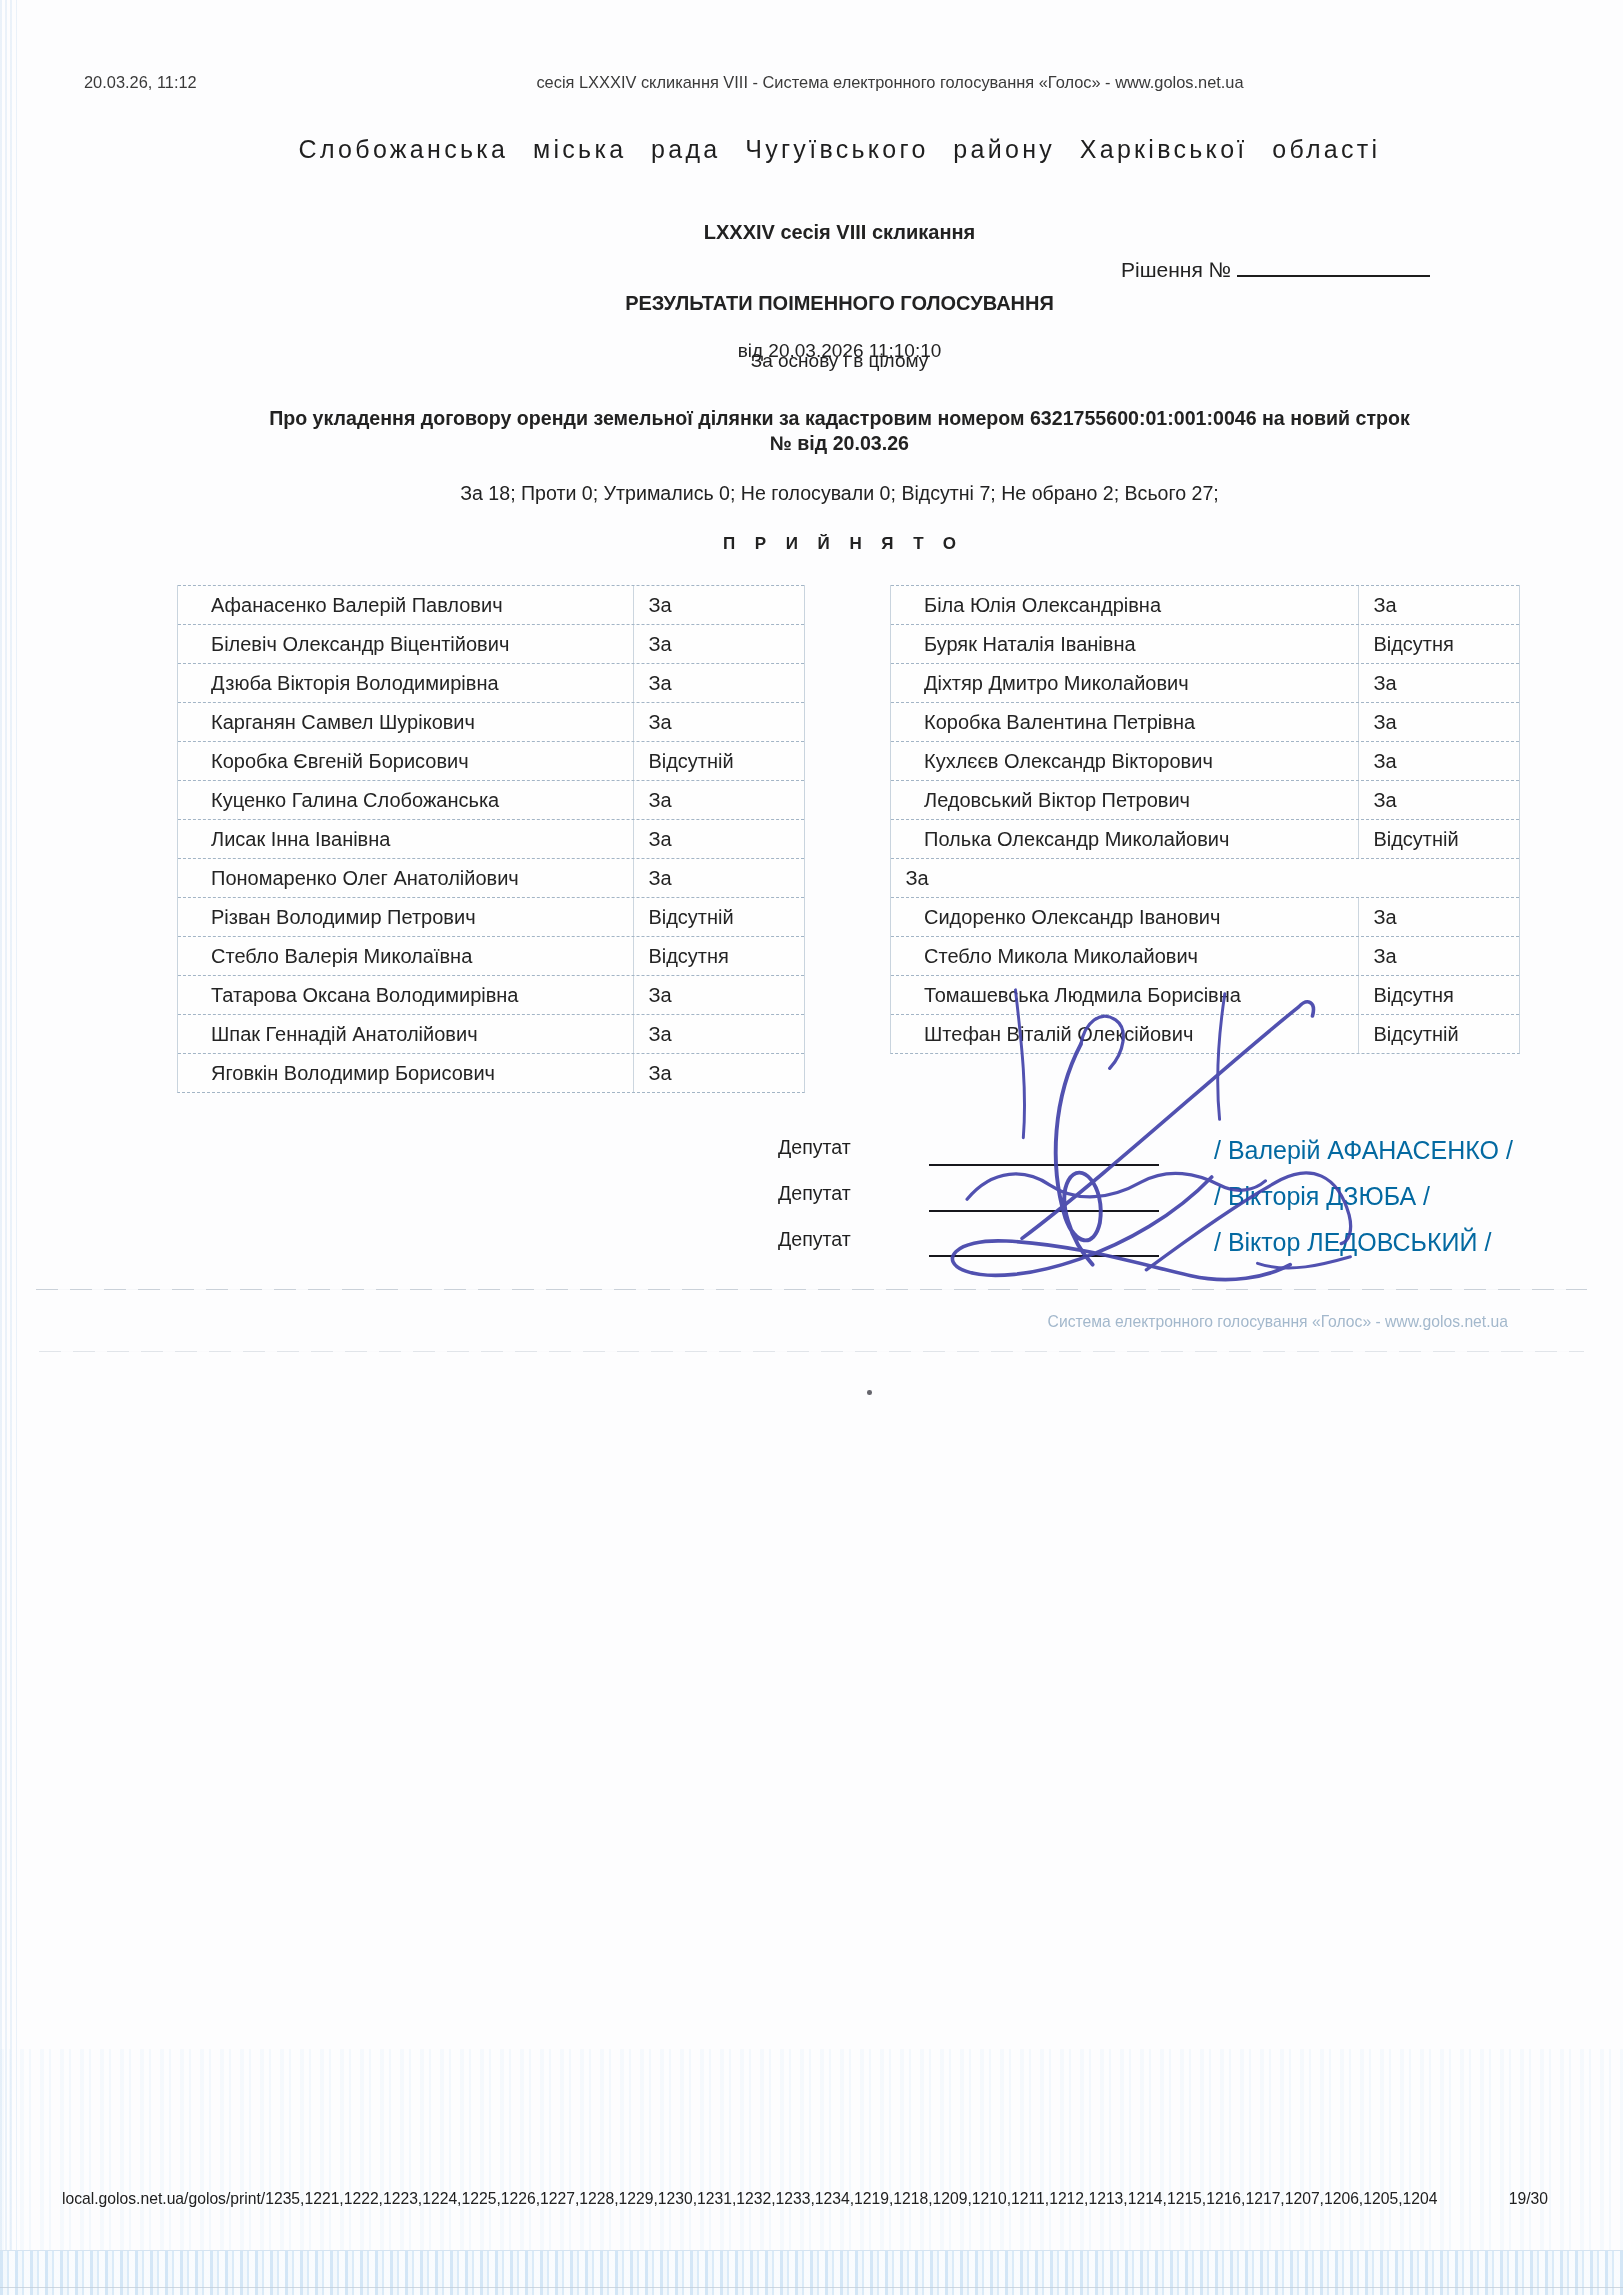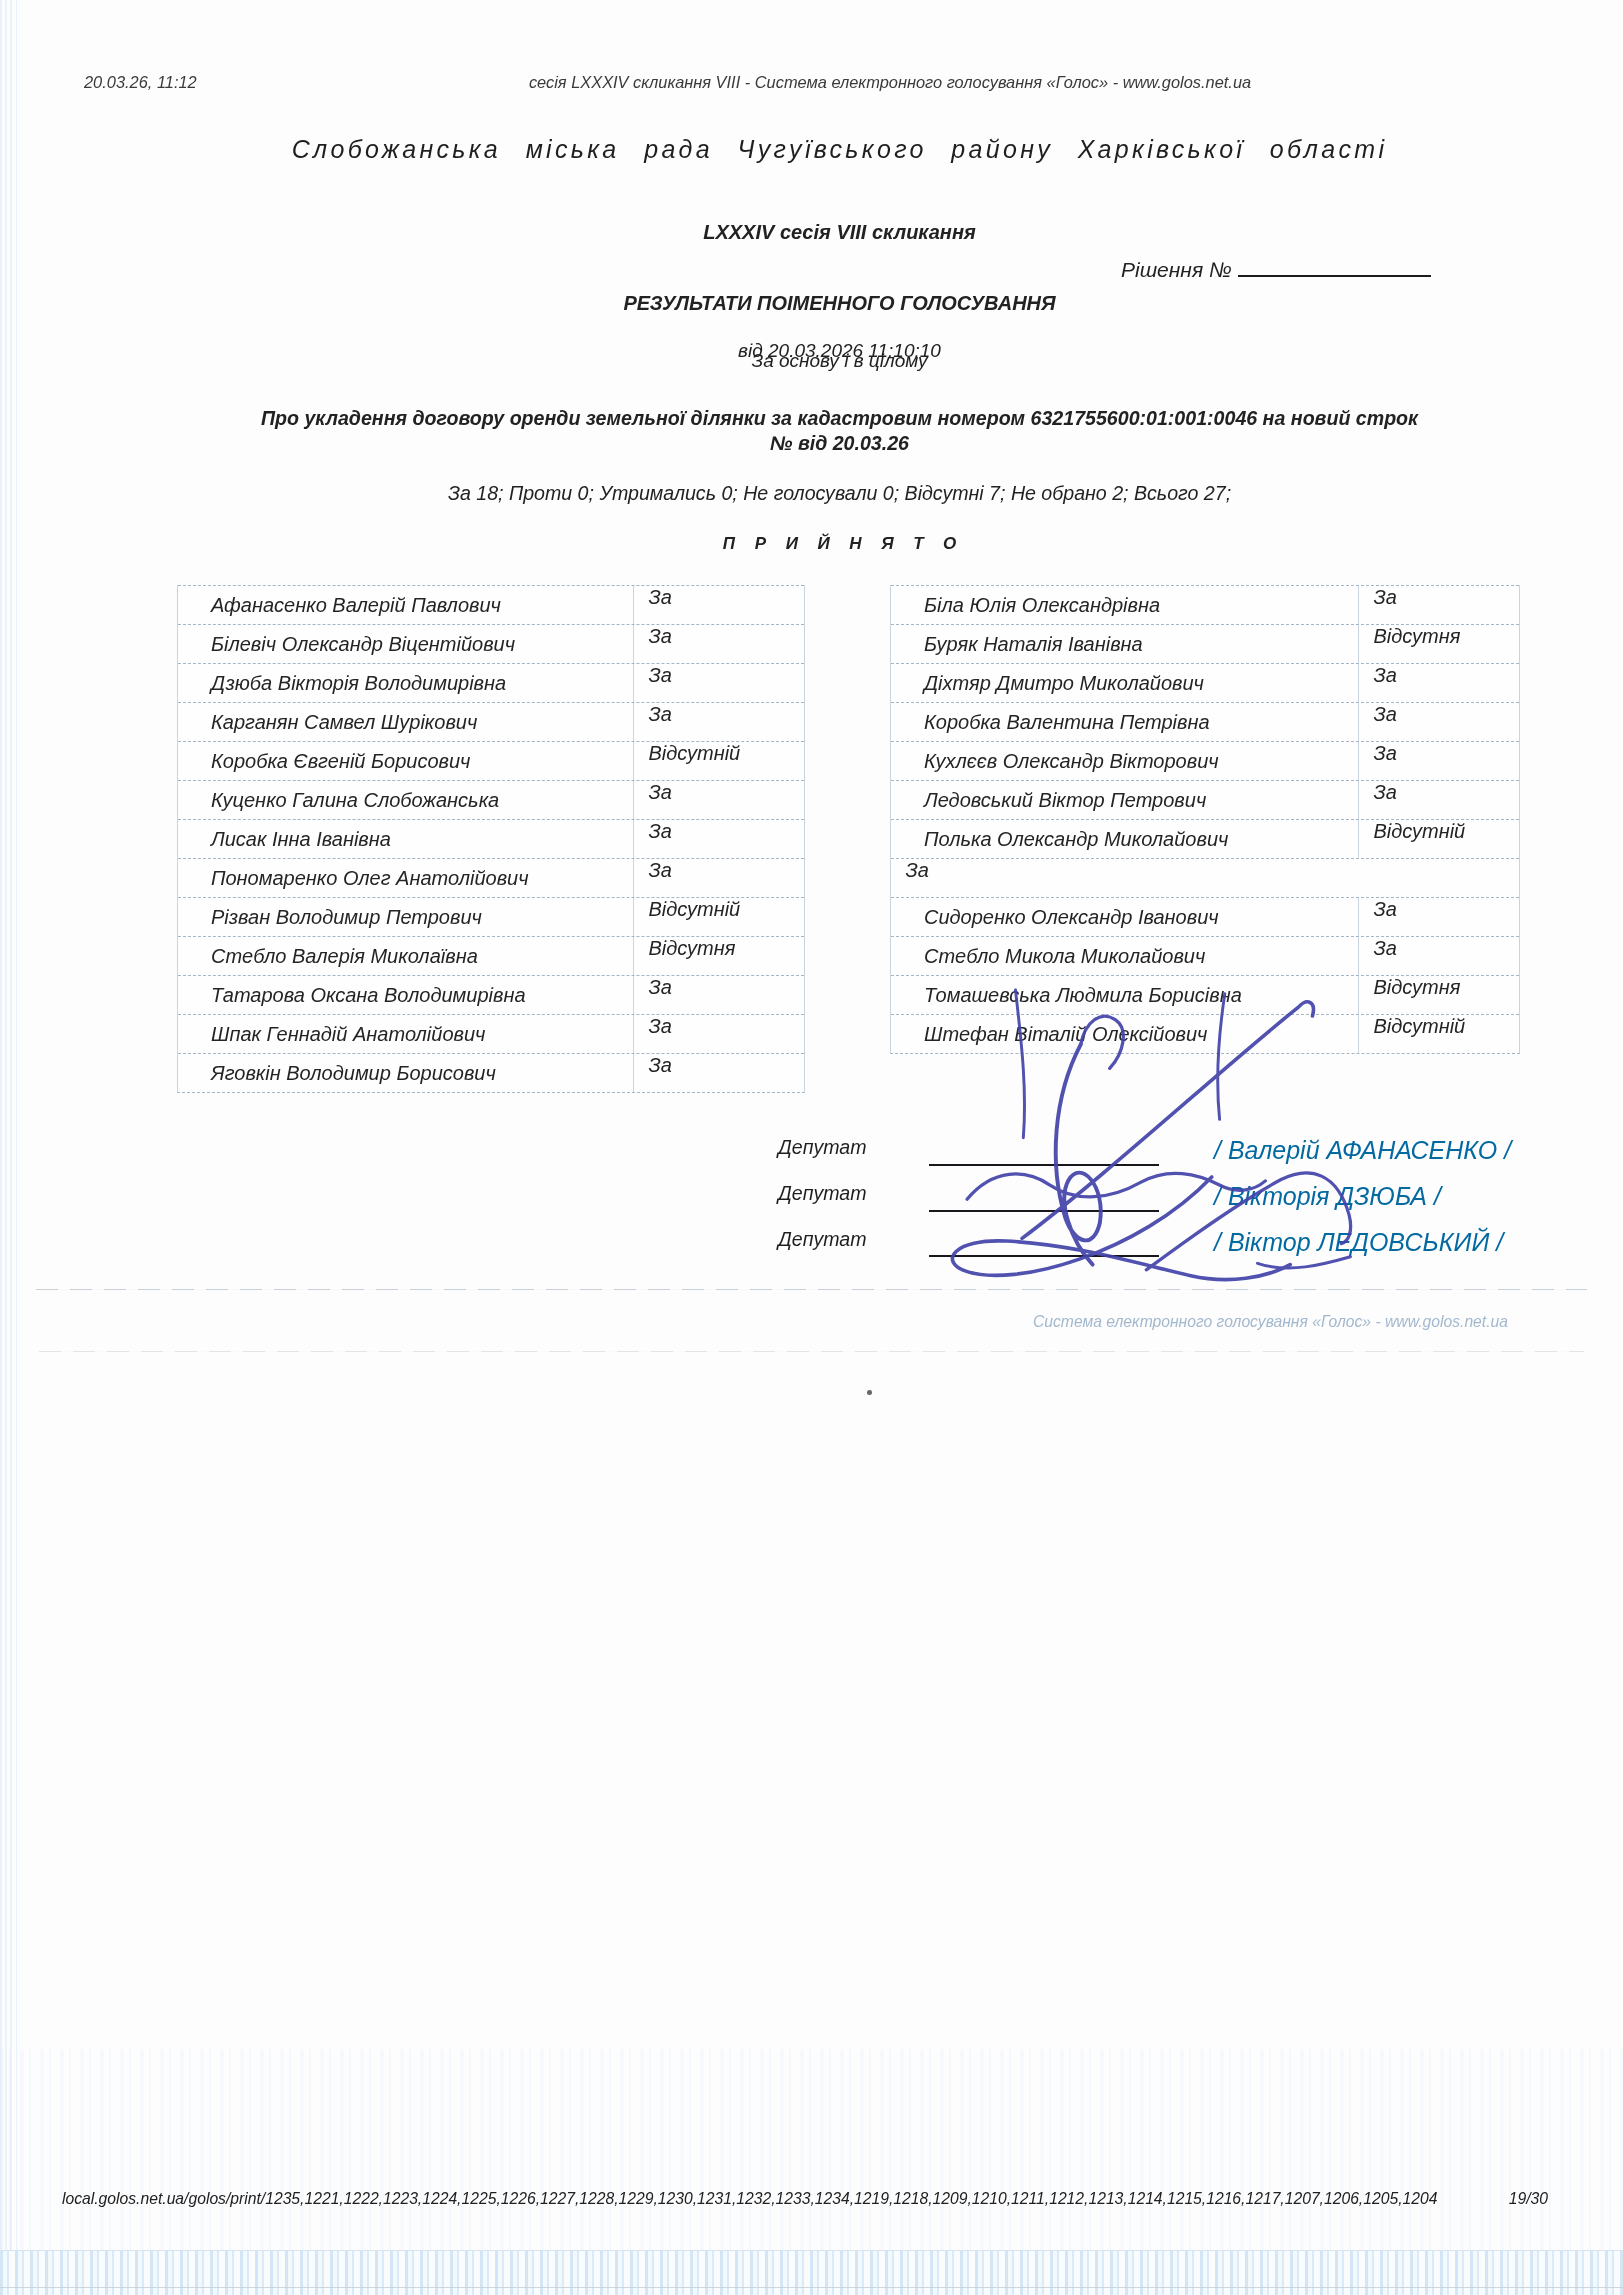--- a/index.html
+++ b/index.html
@@ -7,7 +7,6 @@
     position:relative;width:1623px;height:2295px;margin:0 auto;
     background:#fdfdfe;overflow:hidden;color:#222;
     font-family:"Liberation Sans","DejaVu Sans",sans-serif;
-    font-style:italic;
   }
   .abs{position:absolute;}
   .ctr{left:0;width:1623px;text-align:center;padding-left:28px;}

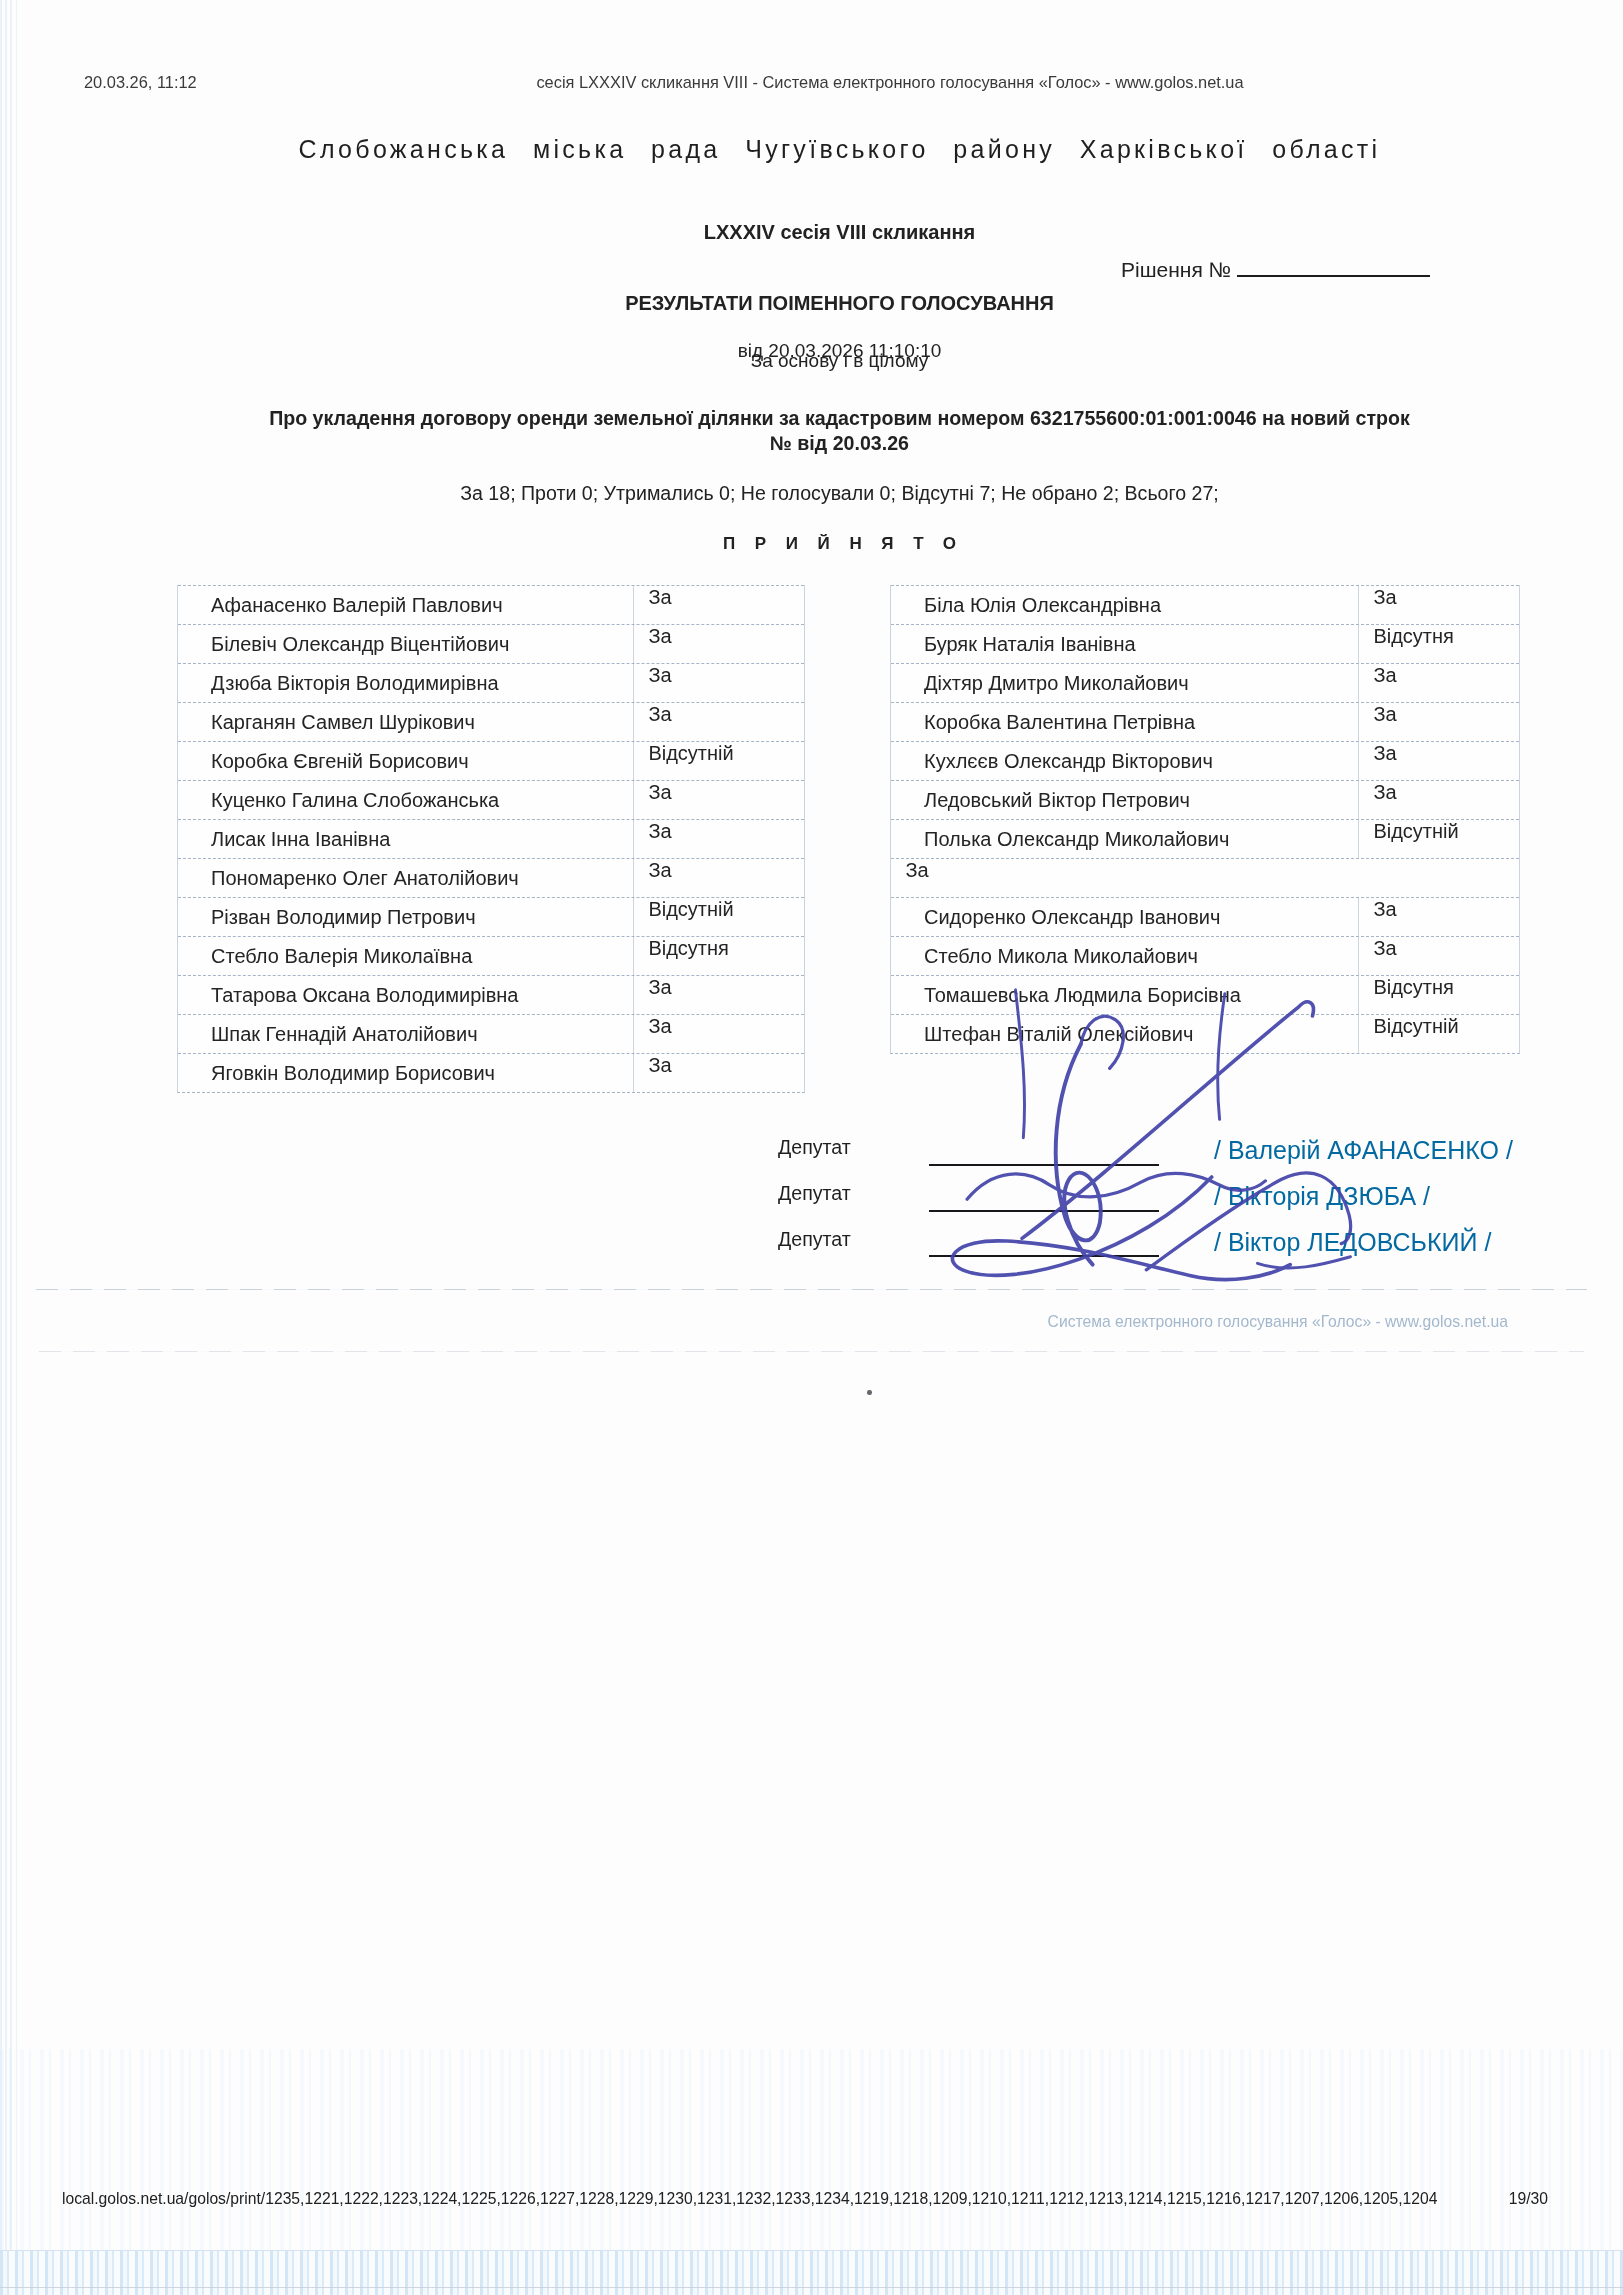--- a/index.html
+++ b/index.html
@@ -30,7 +30,7 @@
   }
   #table-left{left:177px;width:628px;}
   #table-right{left:890px;width:630px;}
-  .trow{display:flex;height:39px;align-items:flex-start;border-top:1.3px dashed #a3b5c6;box-sizing:border-box;}
+  .trow{display:flex;height:39px;align-items:center;border-top:1.3px dashed #a3b5c6;box-sizing:border-box;}
   .tname{box-sizing:border-box;padding-left:33px;font-size:20px;color:#242424;
          border-right:0.7px solid #ccd6df;height:100%;display:flex;align-items:center;}
   #table-left .tname{width:456px;}

